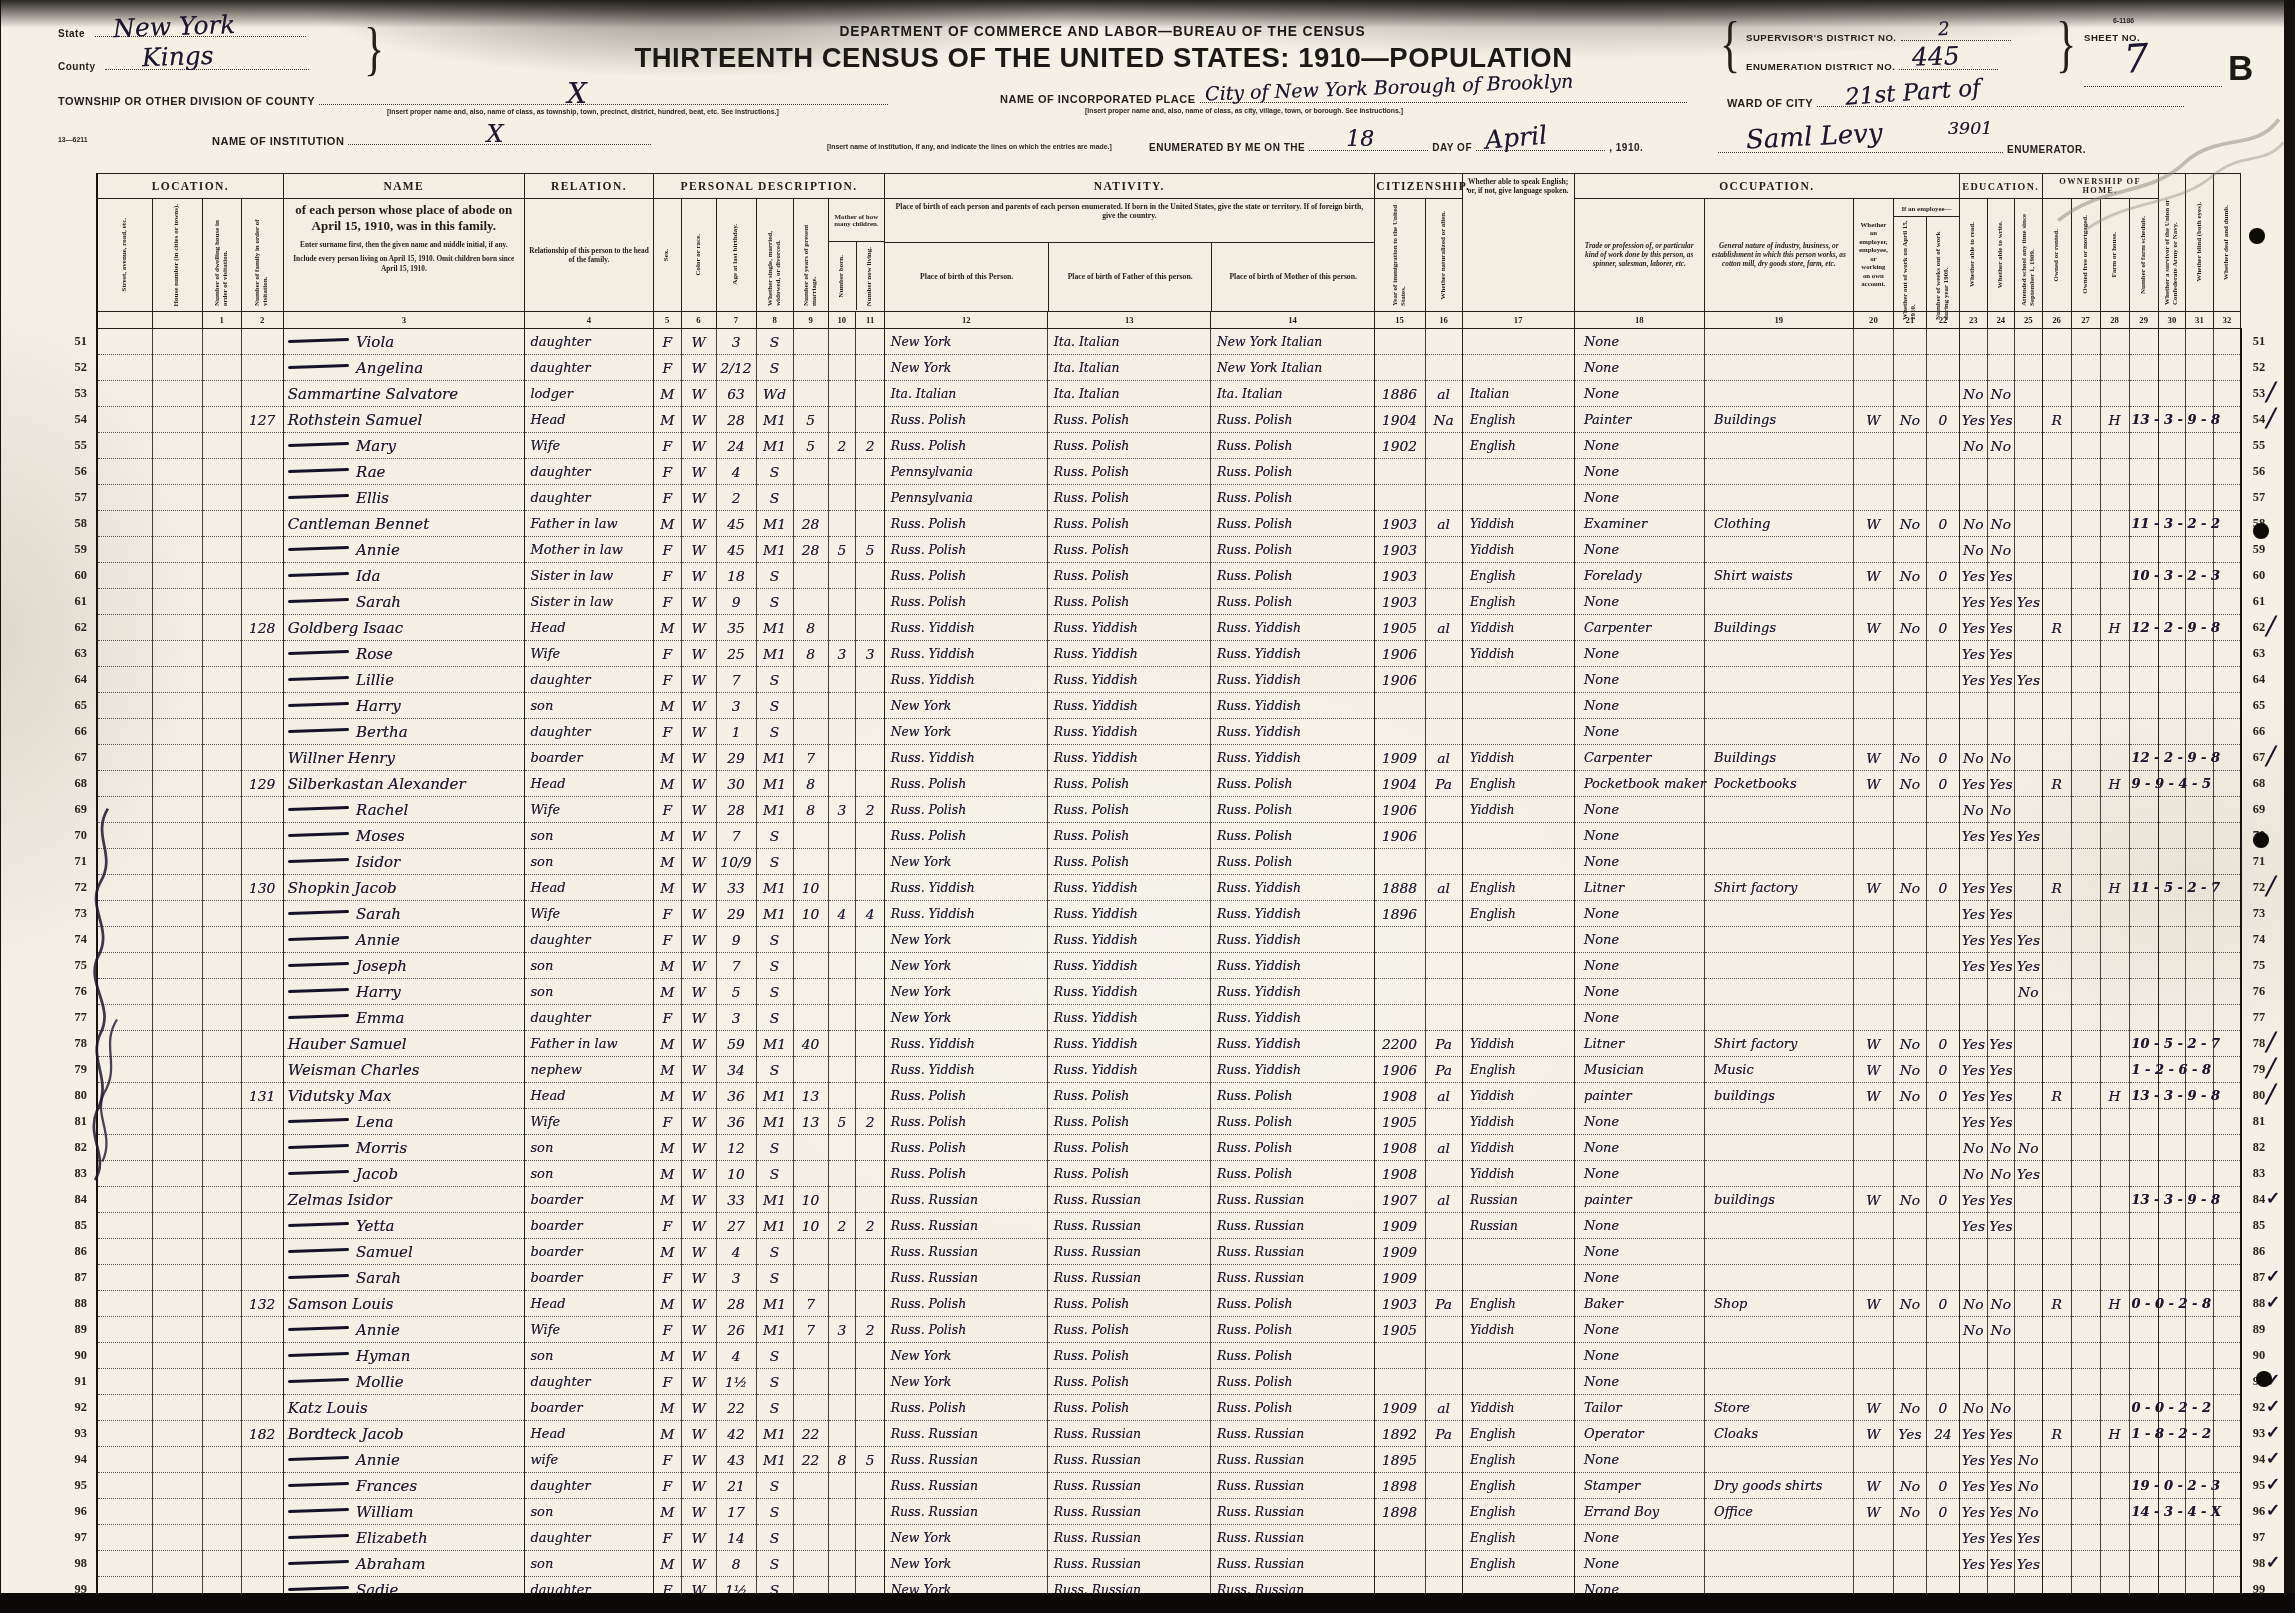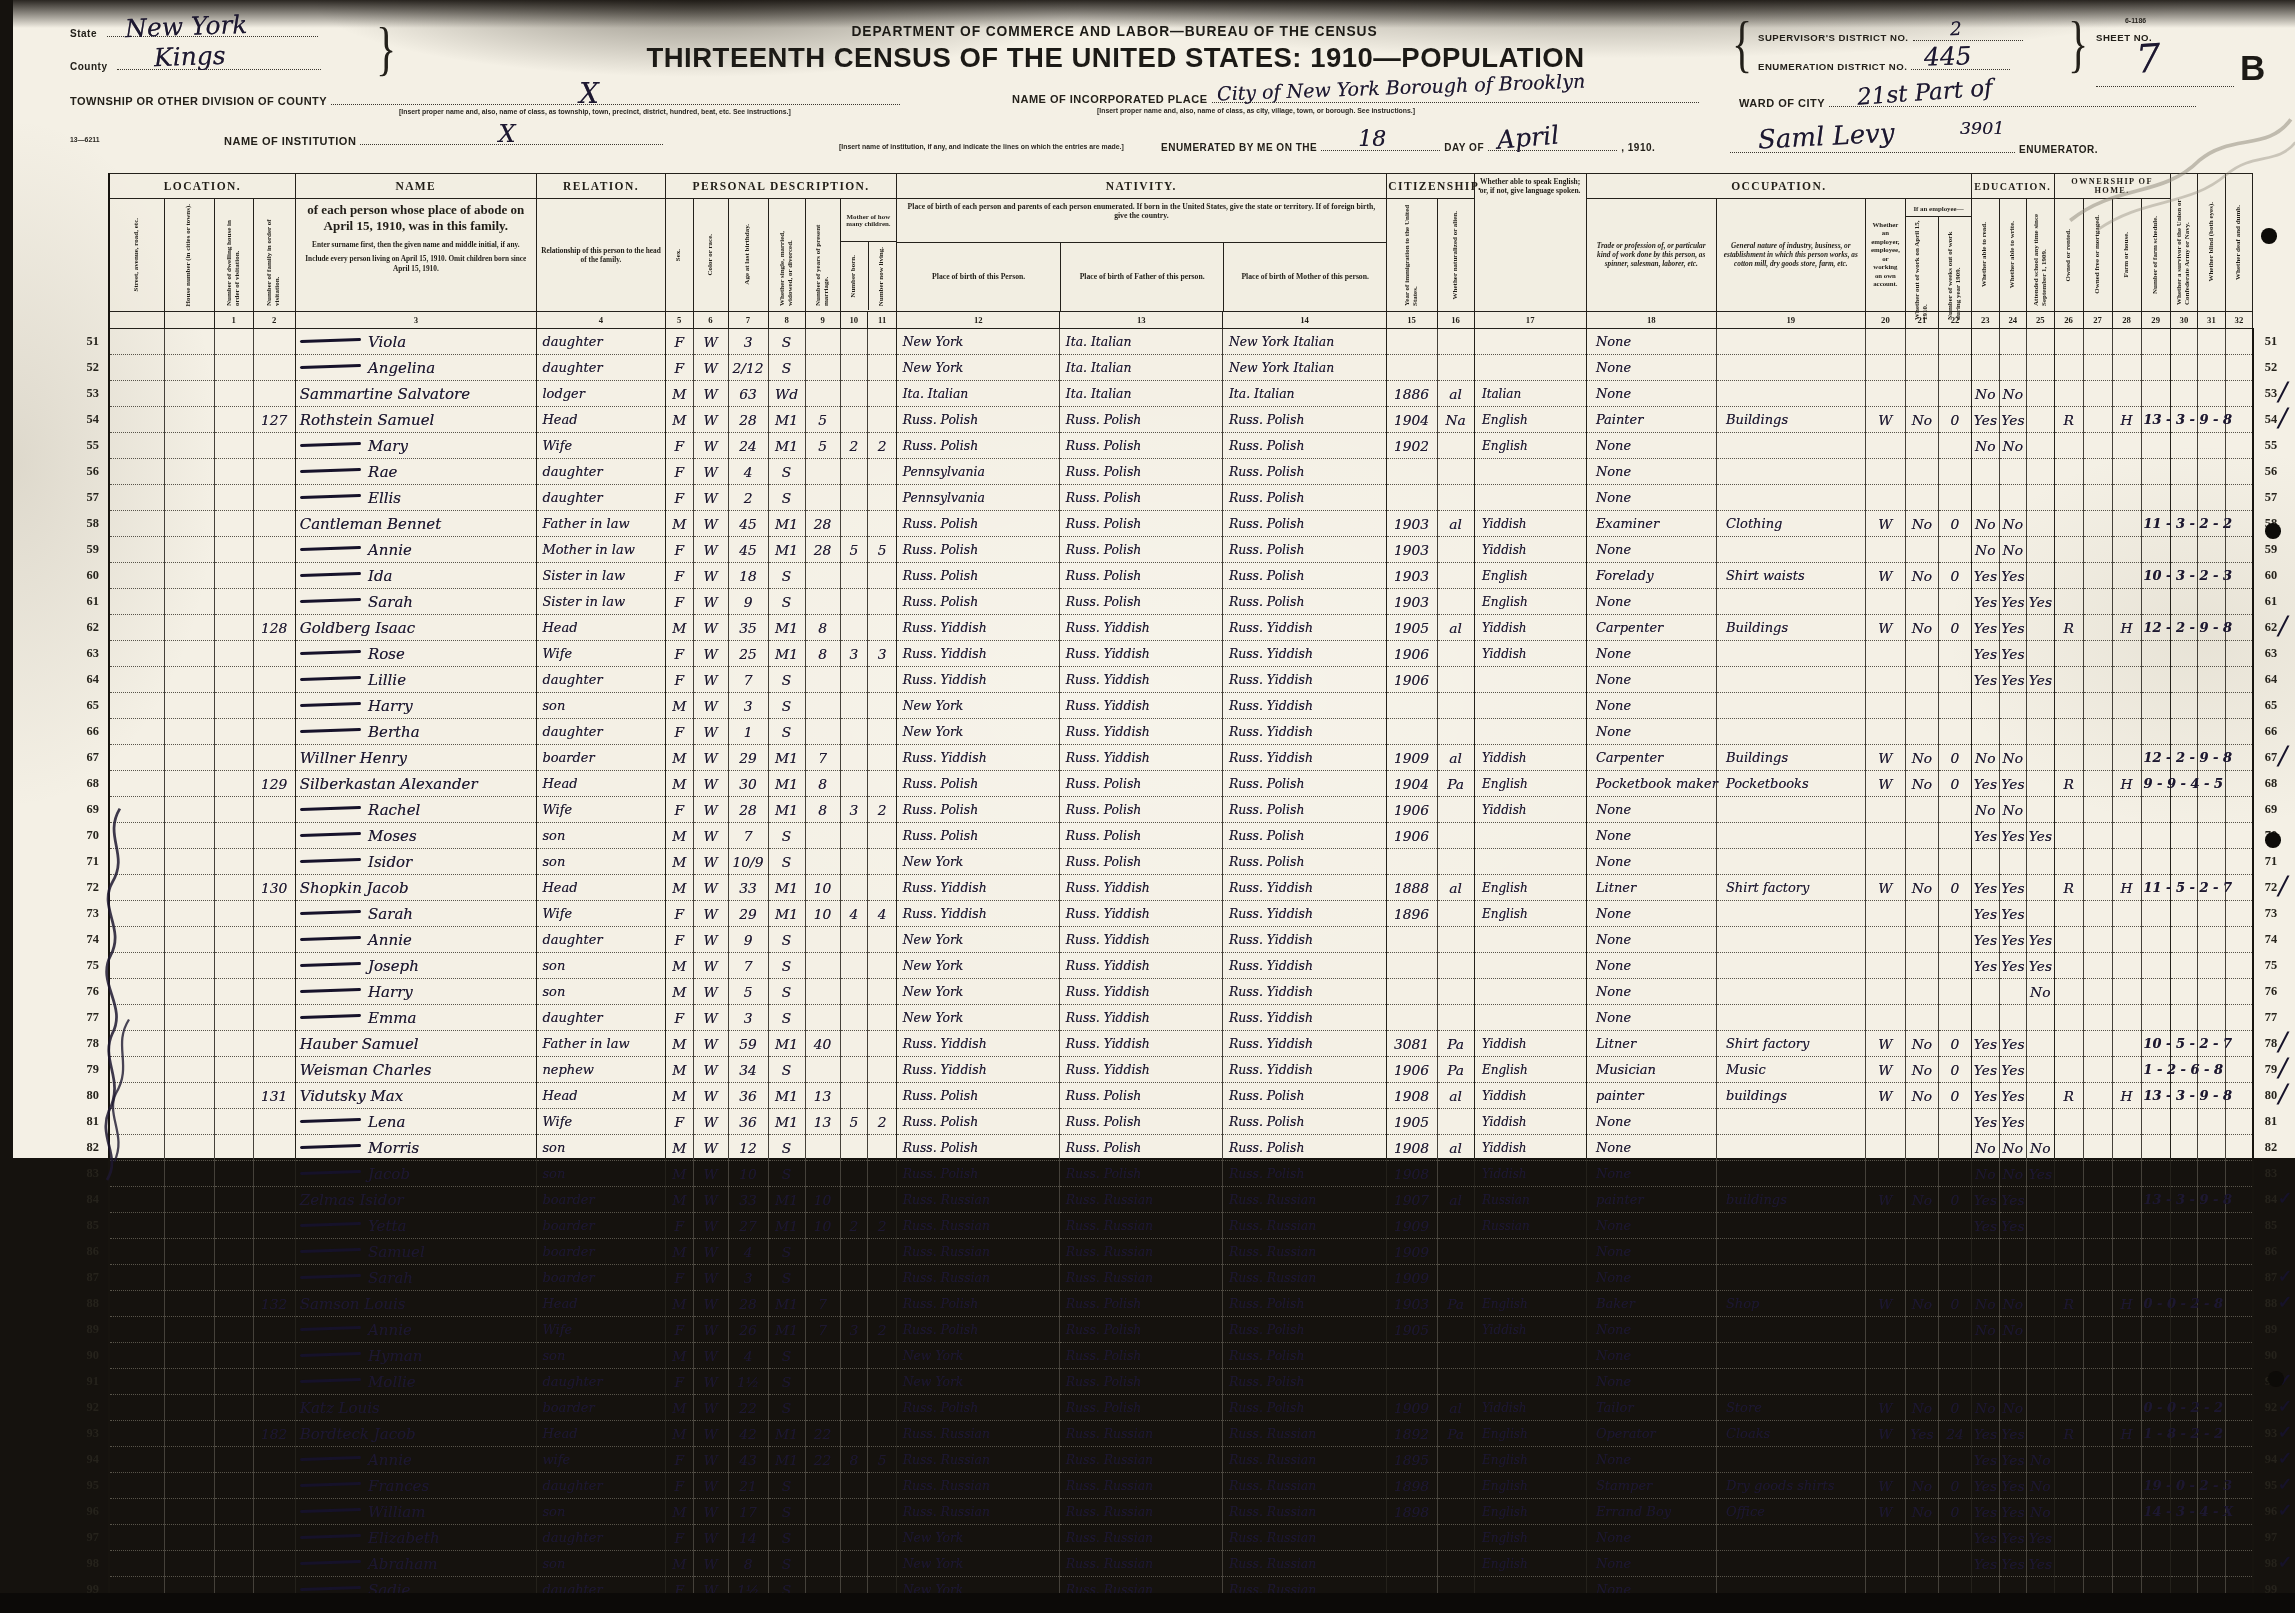--- a/index.html
+++ b/index.html
@@ -4,7 +4,7 @@
 <style>
   html,body{margin:0;padding:0;background:#15120e;width:2296px;height:1613px;overflow:hidden;
     font-family:"Liberation Sans",sans-serif;}
-  #paper{position:absolute;left:13px;top:0;width:2283px;height:1158px;background:#f4f0e5;
+  #paper{position:absolute;left:1px;top:0;width:2283px;height:1593px;background:#f4f0e5;
     background-image:
       radial-gradient(ellipse 551px 110px at 30% 0%, rgba(60,55,45,.55), transparent 70%),
       radial-gradient(ellipse 826px 83px at 70% 0%, rgba(70,65,55,.45), transparent 70%),

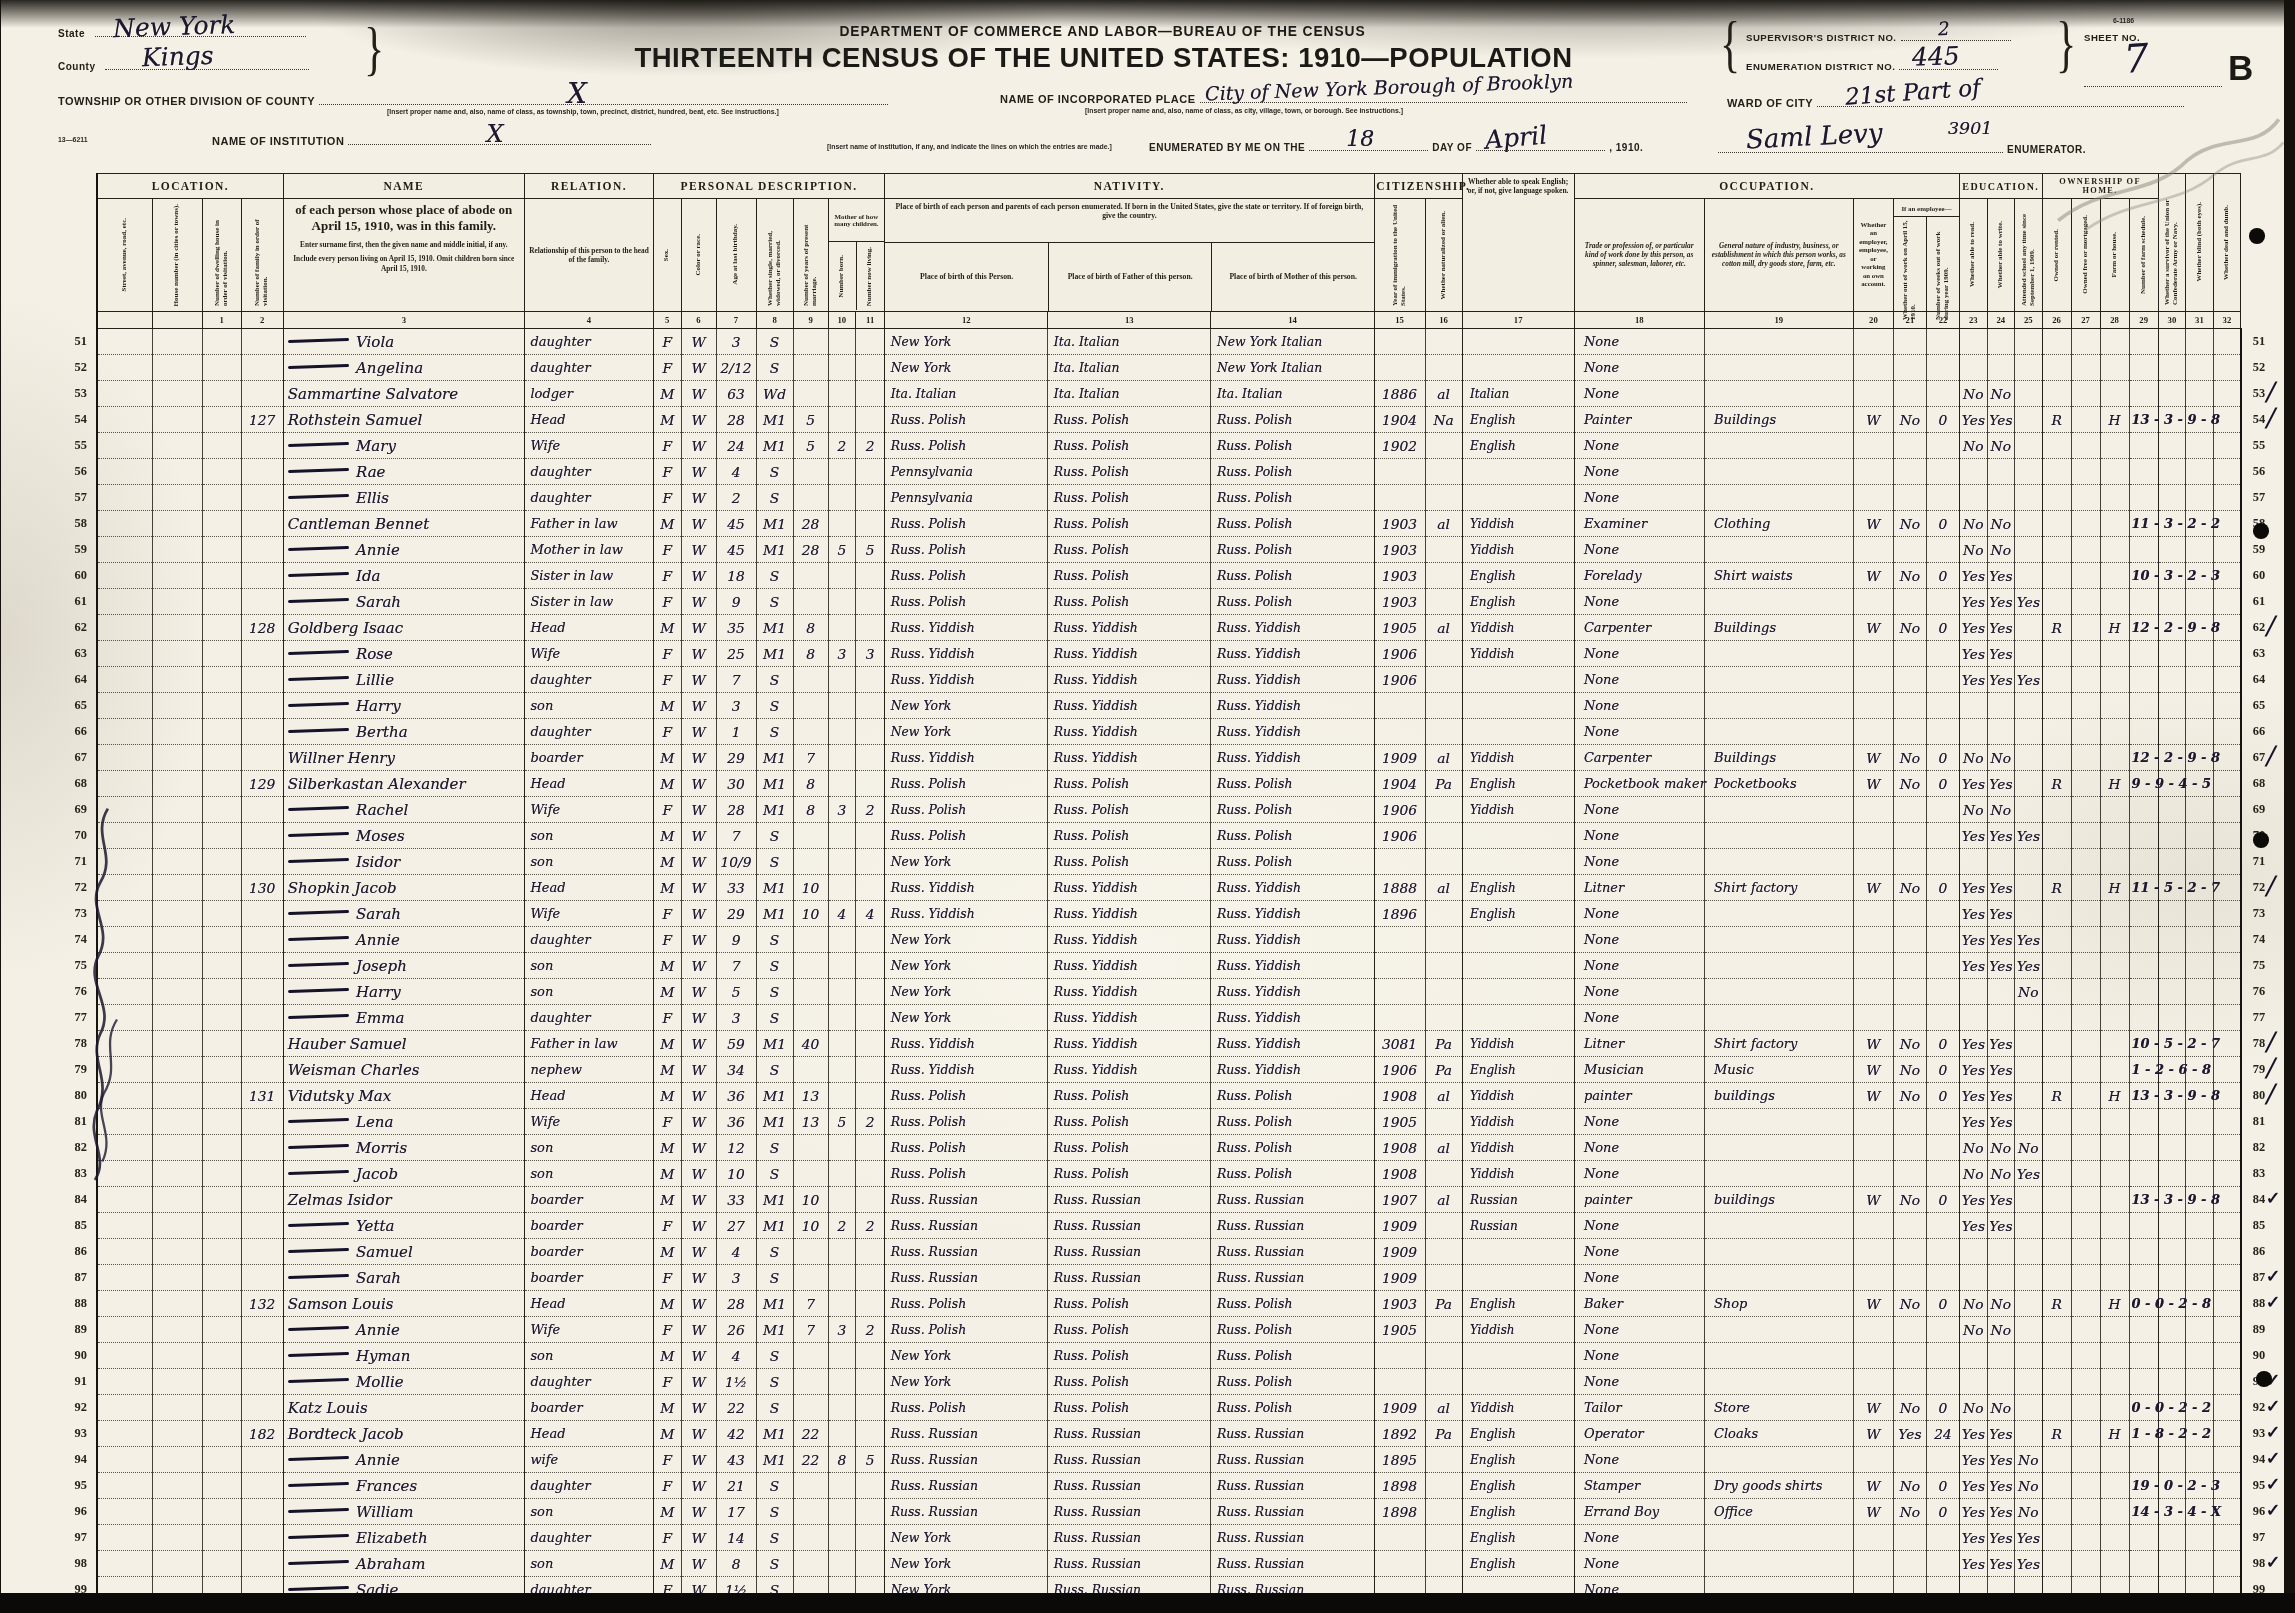--- a/index.html
+++ b/index.html
@@ -1402,7 +1402,7 @@
           <td class="k-bp hw hwc">Russ. Yiddish</td>
           <td class="k-bf hw hwc">Russ. Yiddish</td>
           <td class="k-bm hw hwc">Russ. Yiddish</td>
-          <td class="k-im hw hwc">3081</td>
+          <td class="k-im hw hwc">2200</td>
           <td class="k-na hw hwc">Pa</td>
           <td class="k-ln hw hwc">Yiddish</td>
           <td class="k-tr hw hwc">Litner</td>

